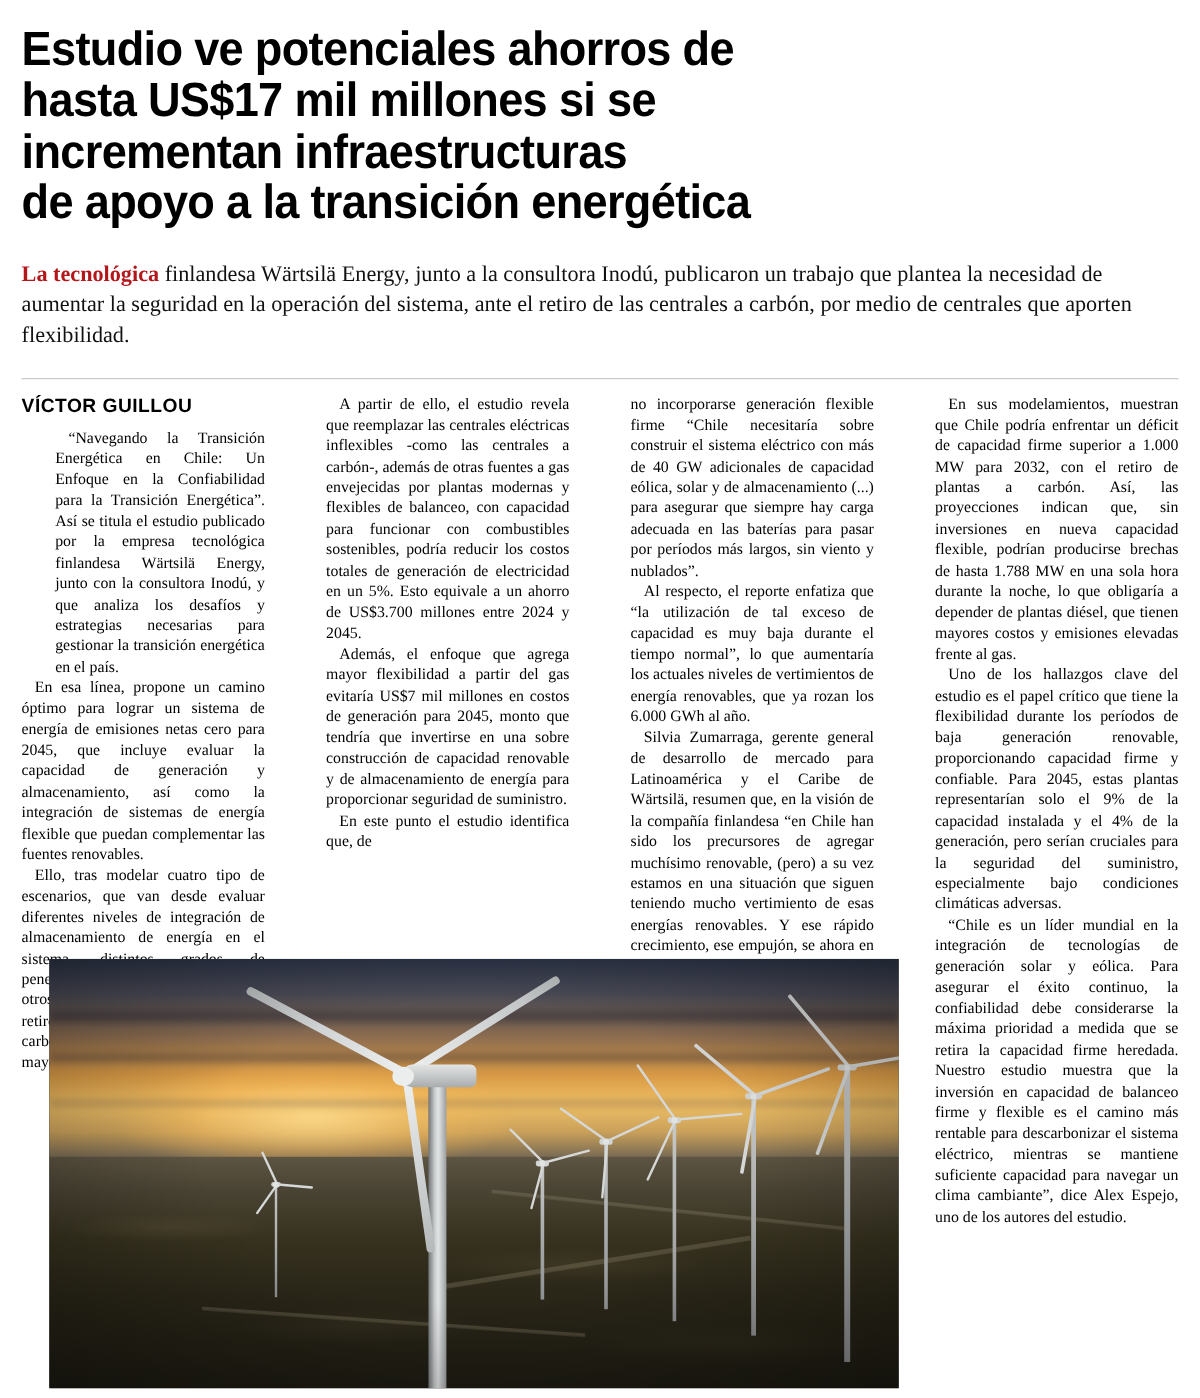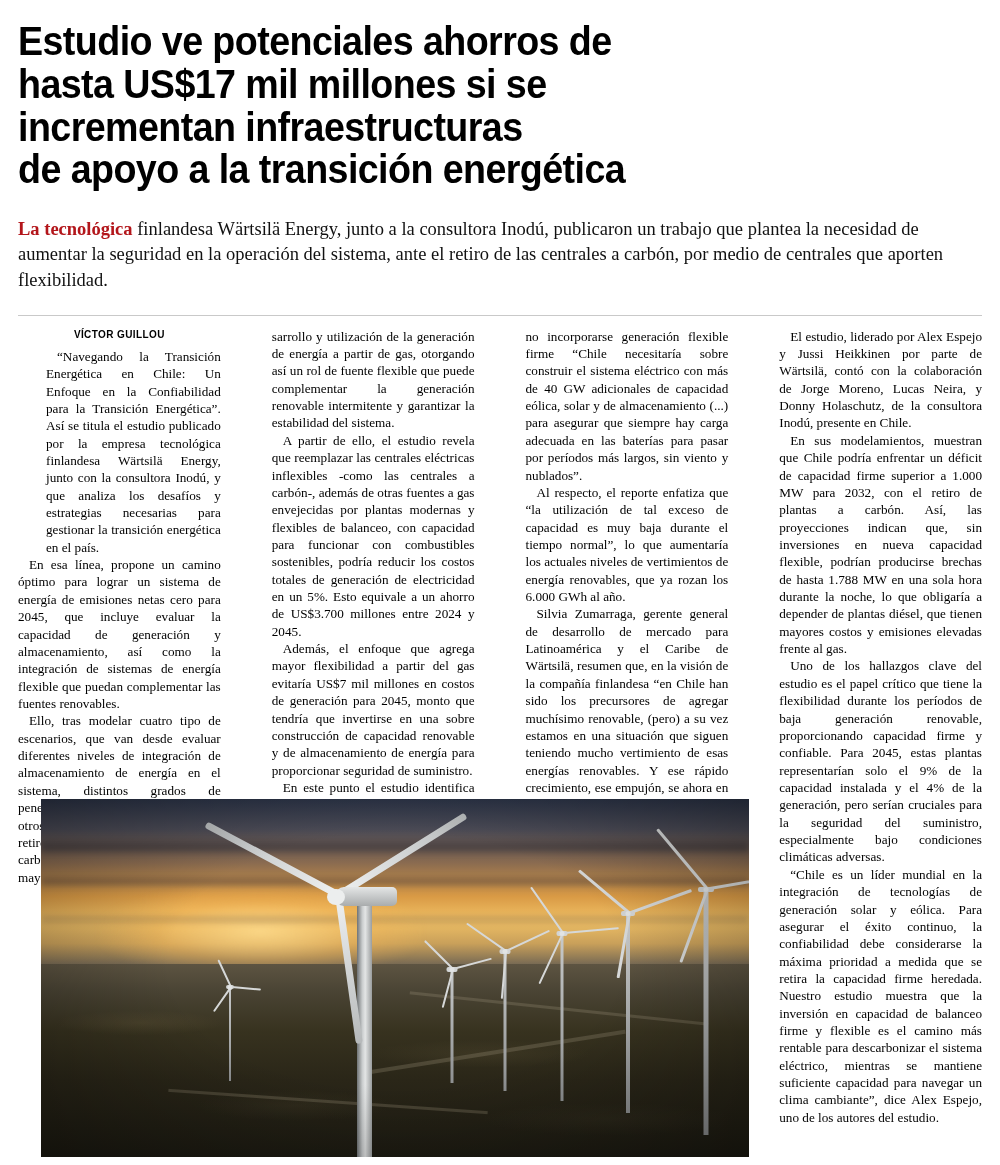--- a/index.html
+++ b/index.html
@@ -70,11 +70,11 @@
   .col:last-child { margin-right: 0; }
   .byline {
     font-family: "Liberation Sans", sans-serif;
-    font-size: 10px;
+    font-size: 16px;
     font-weight: bold;
     letter-spacing: 0.4px;
     margin-bottom: 7px;
-    text-align: center;
+    text-align: left;
   }
   .col p {
     margin: 0;

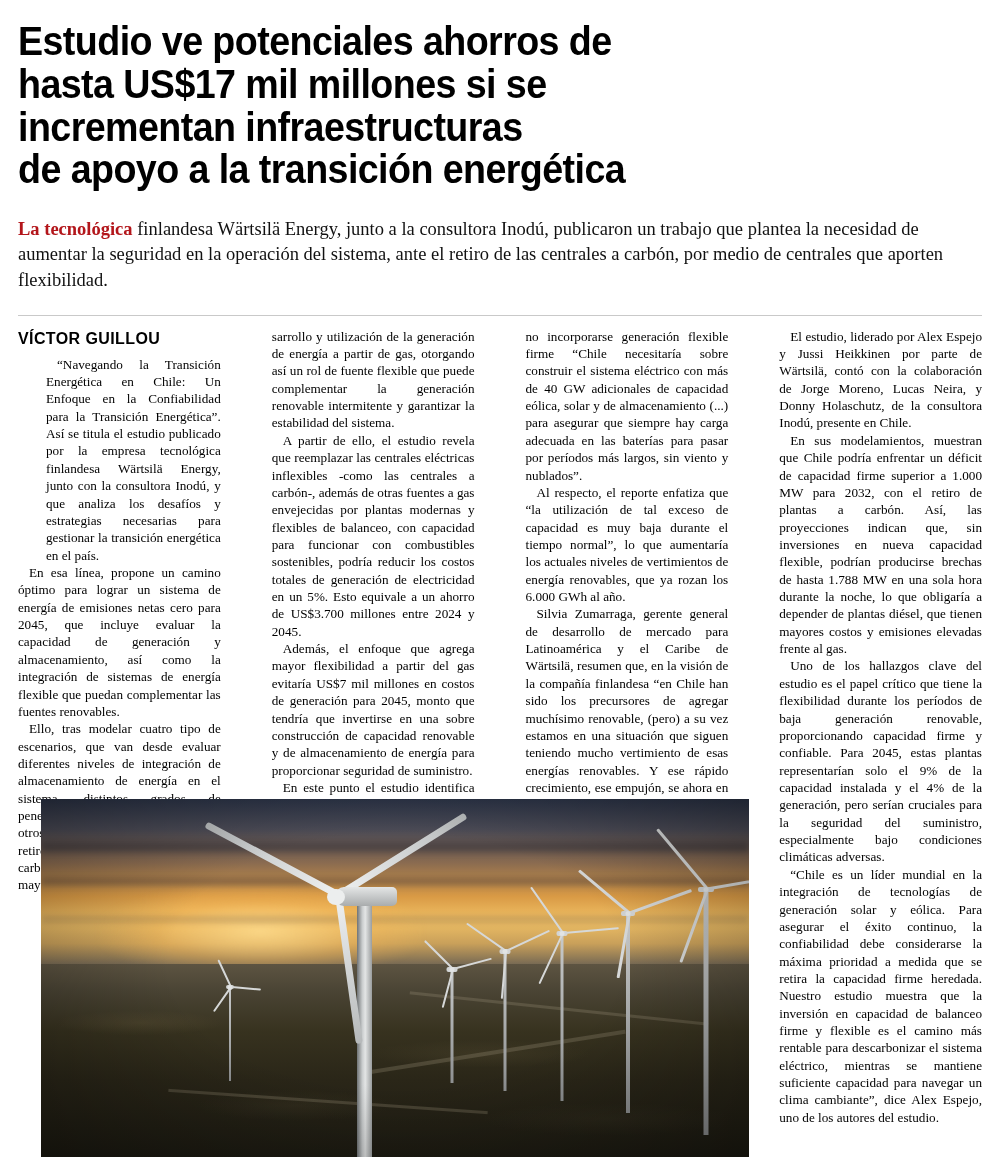--- a/index.html
+++ b/index.html
@@ -252,7 +252,6 @@
     </div>
 
     <div class="col">
-      <p style="text-indent:0">sarrollo y utilización de la generación de energía a partir de gas, otorgando así un rol de fuente flexible que puede complementar la generación renovable intermitente y garantizar la estabilidad del sistema.</p>
       <p>A partir de ello, el estudio revela que reemplazar las centrales eléctricas inflexibles -como las centrales a carbón-, además de otras fuentes a gas envejecidas por plantas modernas y flexibles de balanceo, con capacidad para funcionar con combustibles sostenibles, podría reducir los costos totales de generación de electricidad en un 5%. Esto equivale a un ahorro de US$3.700 millones entre 2024 y 2045.</p>
       <p>Además, el enfoque que agrega mayor flexibilidad a partir del gas evitaría US$7 mil millones en costos de generación para 2045, monto que tendría que invertirse en una sobre construcción de capacidad renovable y de almacenamiento de energía para proporcionar seguridad de suministro.</p>
       <p>En este punto el estudio identifica que, de</p>

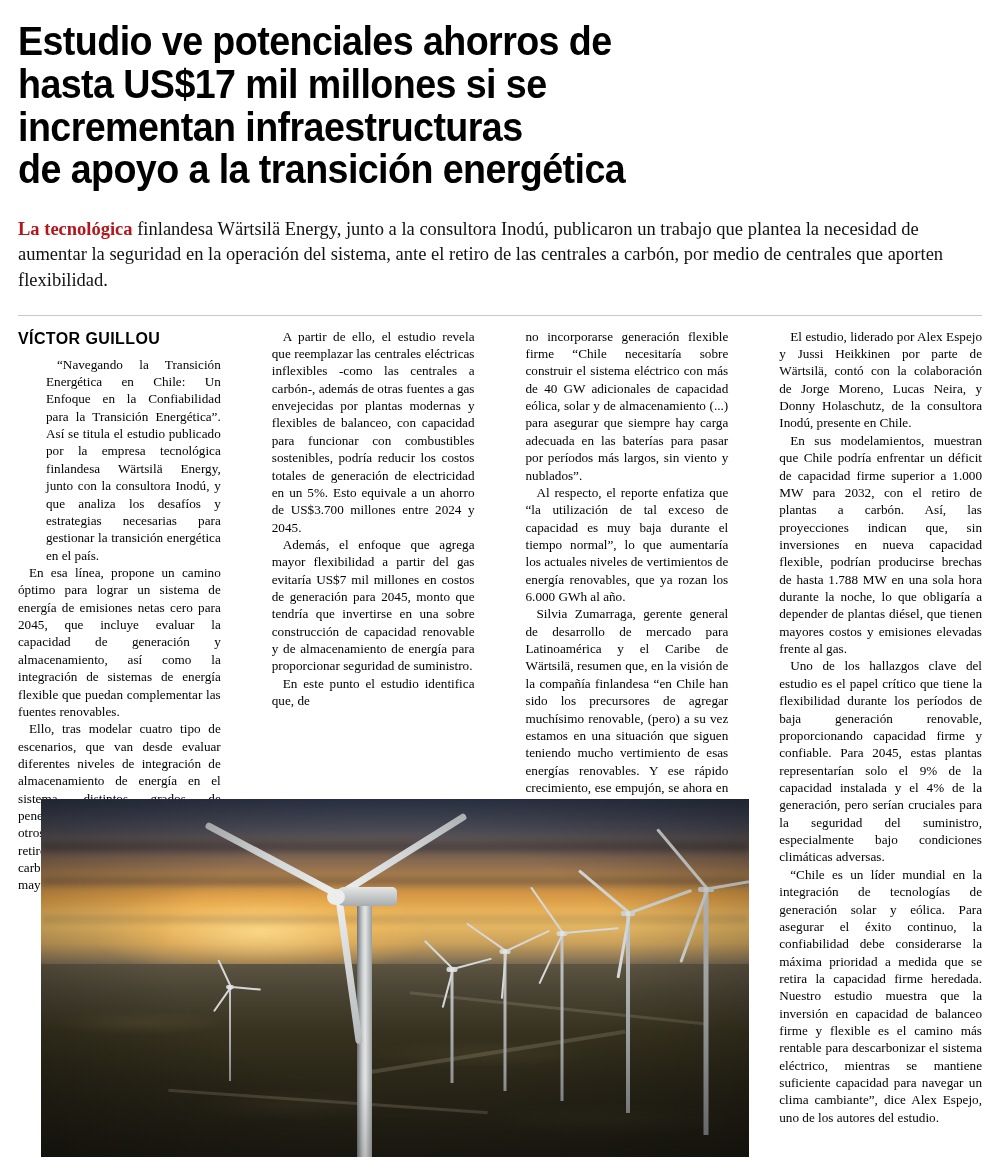--- a/index.html
+++ b/index.html
@@ -264,7 +264,6 @@
     </div>
 
     <div class="col">
-      <p>El estudio, liderado por Alex Espejo y Jussi Heikkinen por parte de Wärtsilä, contó con la colaboración de Jorge Moreno, Lucas Neira, y Donny Holaschutz, de la consultora Inodú, presente en Chile.</p>
       <p>En sus modelamientos, muestran que Chile podría enfrentar un déficit de capacidad firme superior a 1.000 MW para 2032, con el retiro de plantas a carbón. Así, las proyecciones indican que, sin inversiones en nueva capacidad flexible, podrían producirse brechas de hasta 1.788 MW en una sola hora durante la noche, lo que obligaría a depender de plantas diésel, que tienen mayores costos y emisiones elevadas frente al gas.</p>
       <p>Uno de los hallazgos clave del estudio es el papel crítico que tiene la flexibilidad durante los períodos de baja generación renovable, proporcionando capacidad firme y confiable. Para 2045, estas plantas representarían solo el 9% de la capacidad instalada y el 4% de la generación, pero serían cruciales para la seguridad del suministro, especialmente bajo condiciones climáticas adversas.</p>
       <p><span>“Chile es un líder mundial en la integración de tecnologías de generación solar y eólica. Para asegurar el éxito continuo, la confiabilidad debe considerarse la máxima prioridad a medida que se retira la capacidad firme heredada. Nuestro estudio muestra que la inversión en capacidad de balanceo firme y flexible es el camino más rentable para descarbonizar el sistema eléctrico, mientras se mantiene suficiente capacidad para navegar un clima cambiante”, dice Alex Espejo, uno de los autores del estudio.</span></p>

